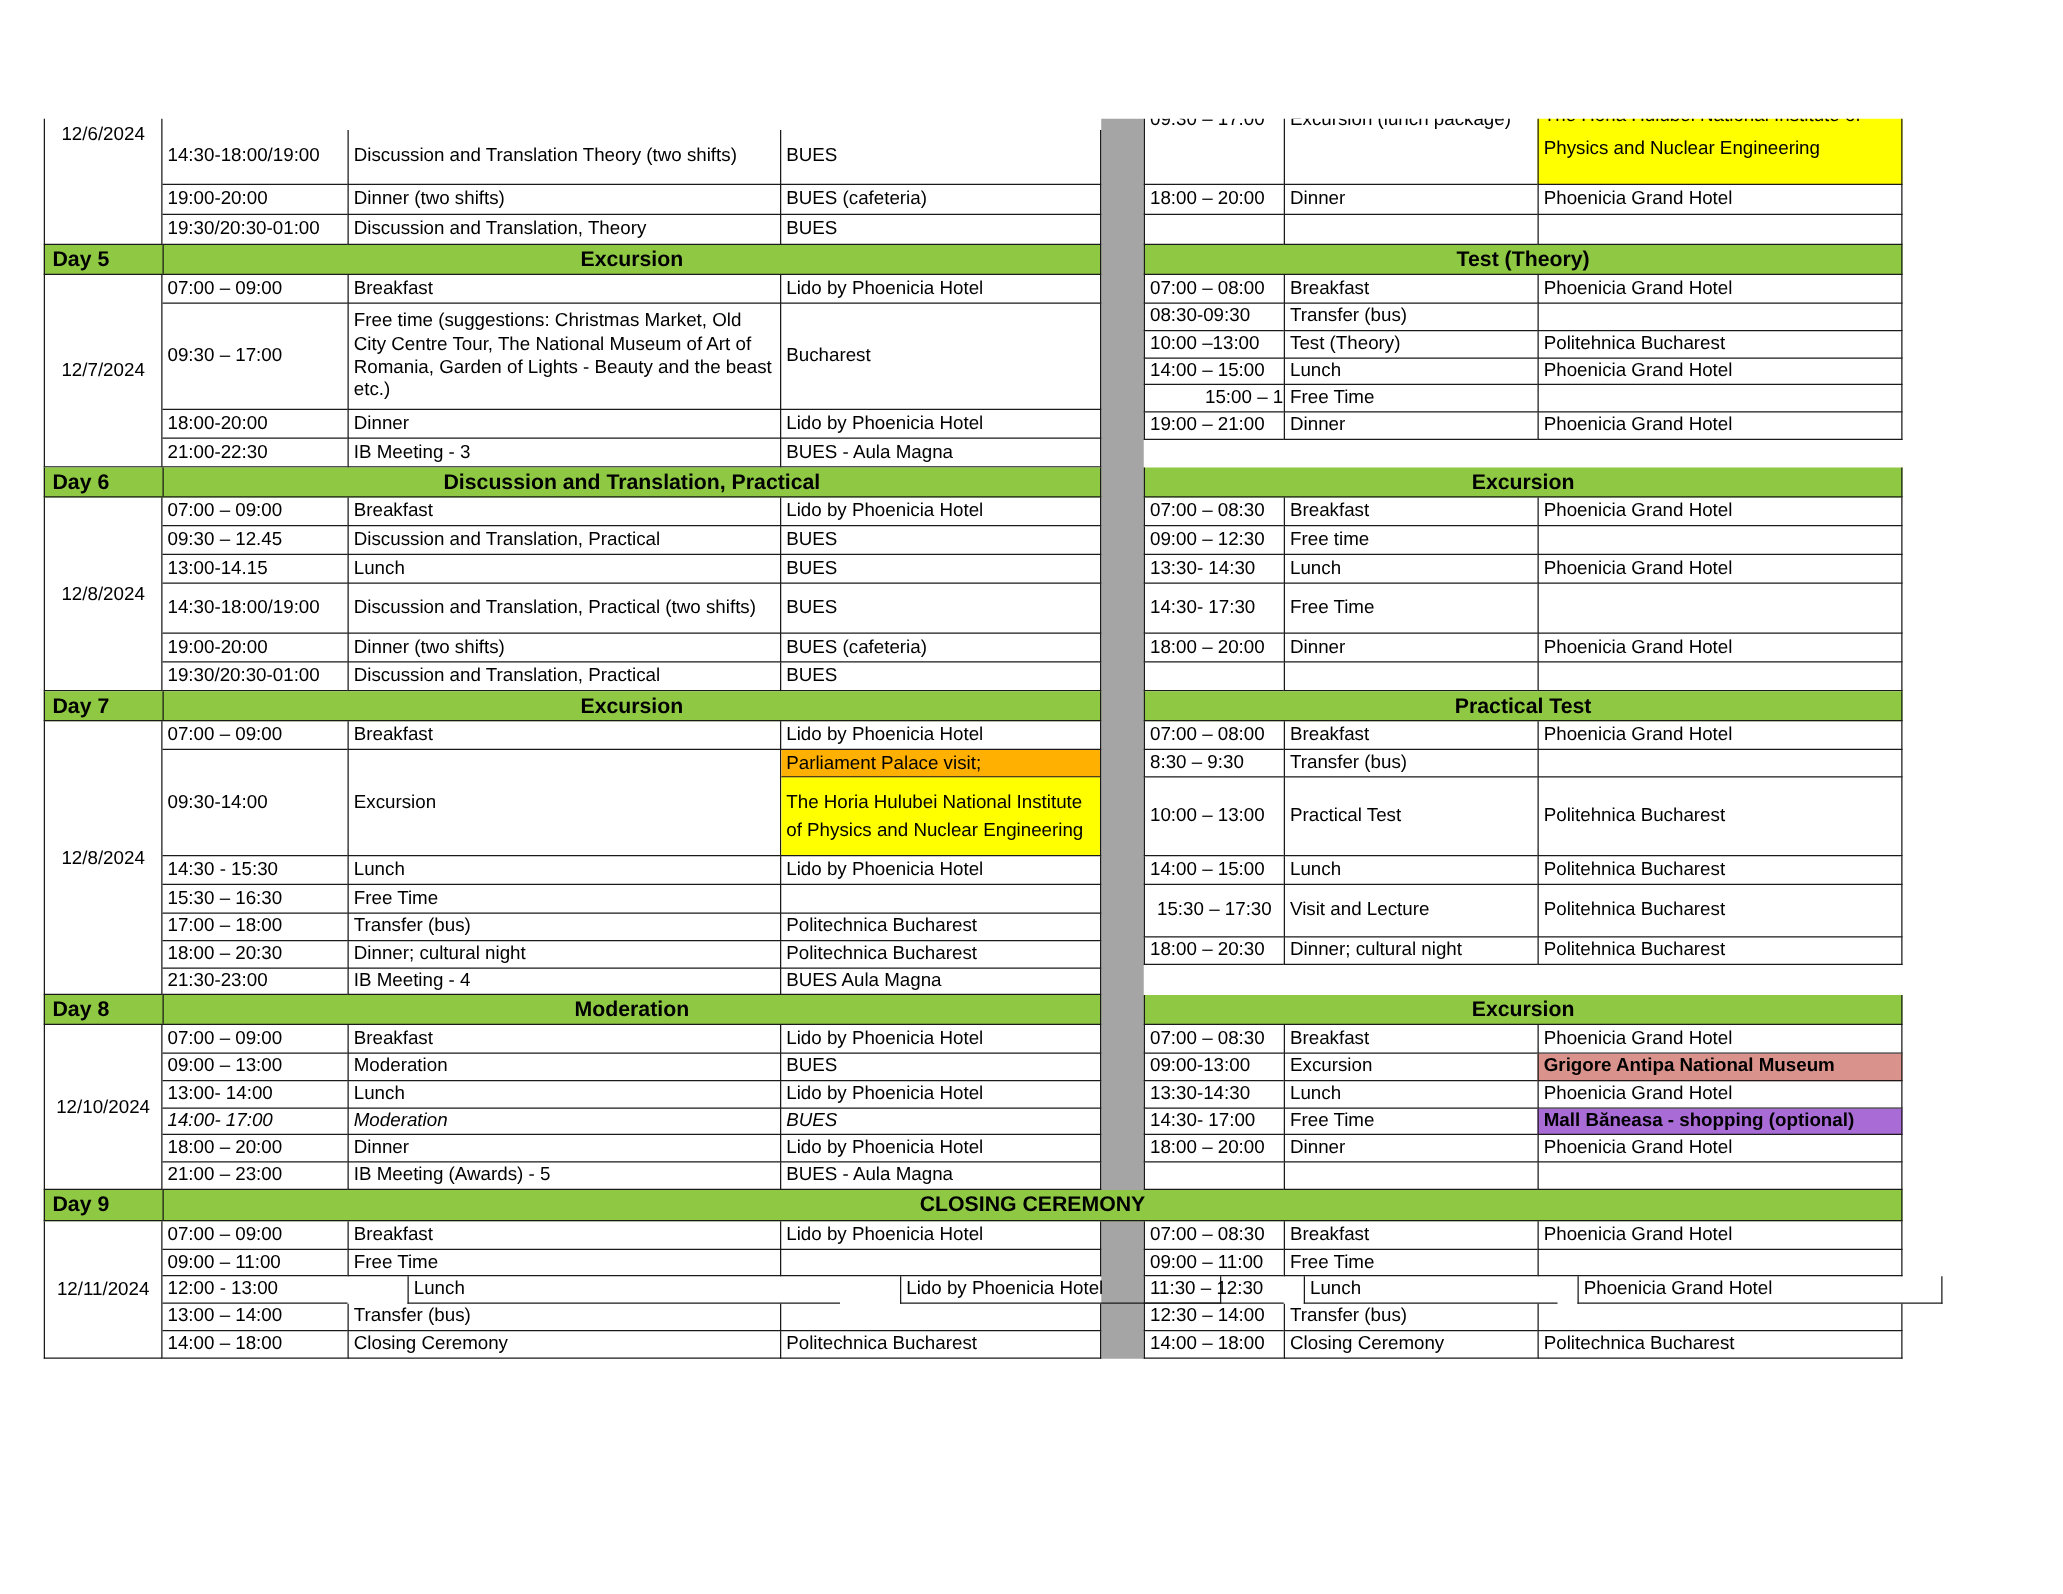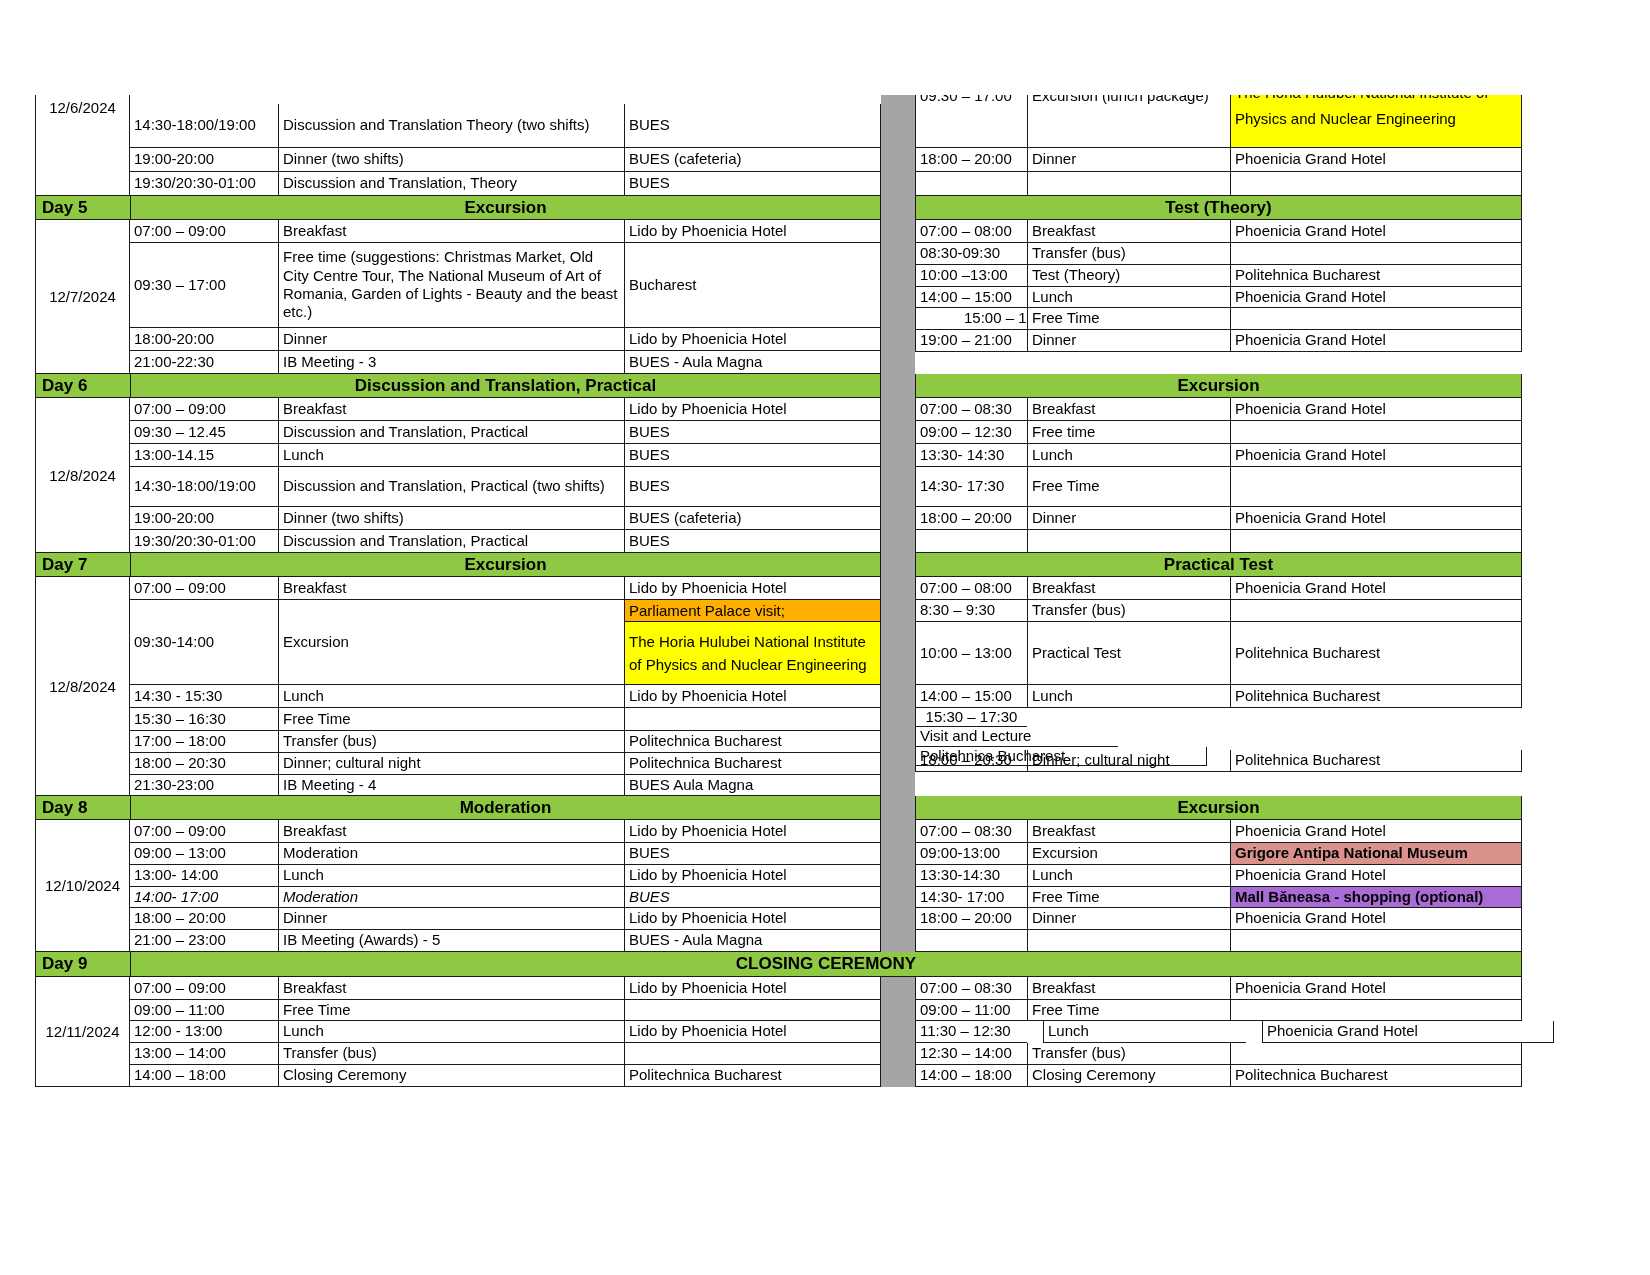--- a/index.html
+++ b/index.html
@@ -728,7 +728,7 @@
               <span class="txt">Politehnica Bucharest</span>
             </div>
           </div>
-          <div class="row" style="height: 42px; flex-direction: column;">
+          <div class="row" style="height: 42px;">
             <div class="cell time-cell t-center" style="width: 112px;">
               <span class="txt">15:30 – 17:30</span>
             </div>

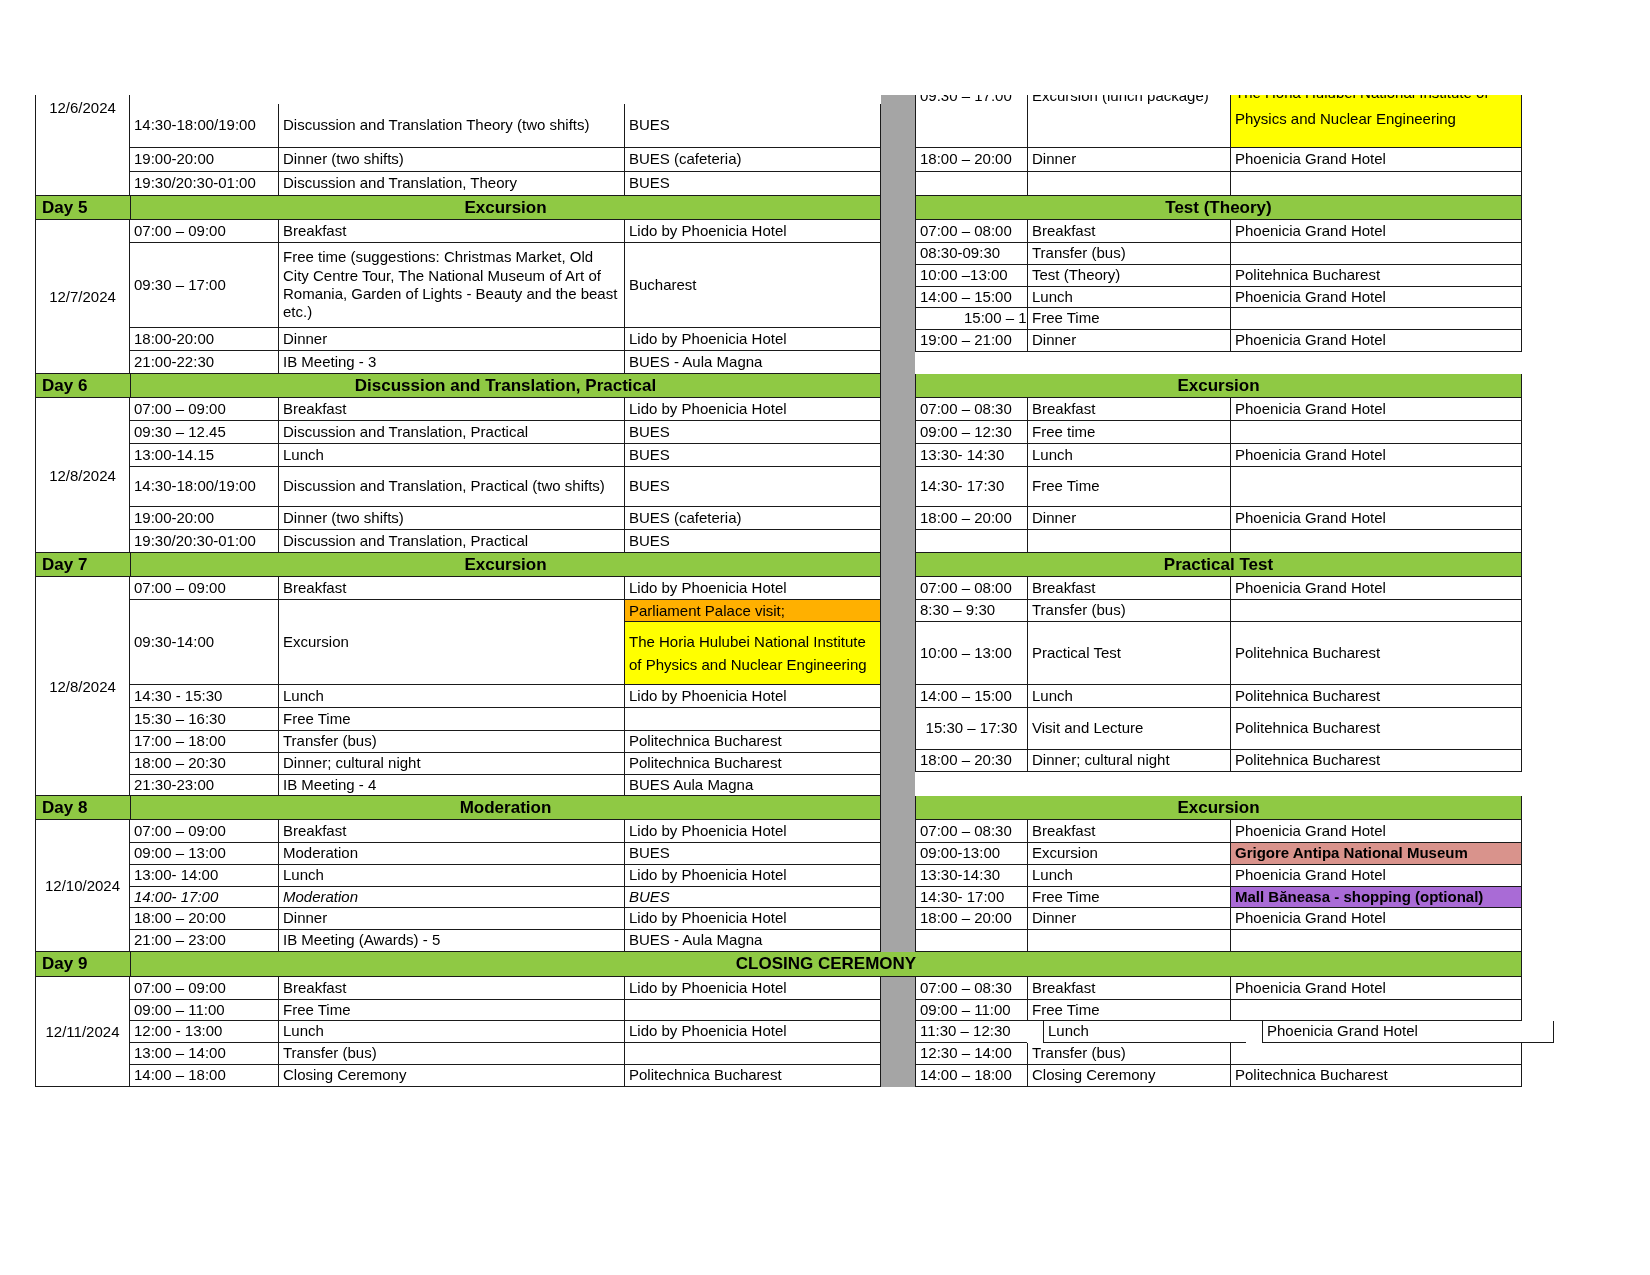--- a/index.html
+++ b/index.html
@@ -452,7 +452,7 @@
               <span class="txt"></span>
             </div>
           </div>
-          <div class="row" style="height: 22px;">
+          <div class="row" style="height: 22px; gap: 48px;">
             <div class="cell time-cell" style="width: 148px;">
               <span class="txt">12:00 - 13:00</span>
             </div>

